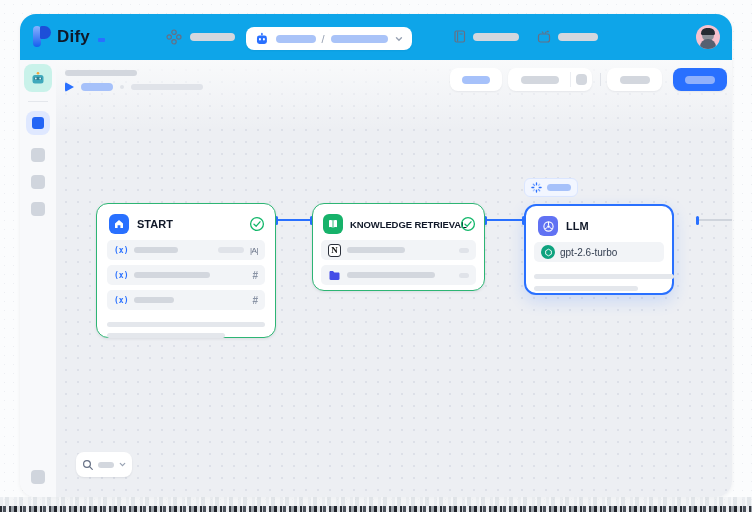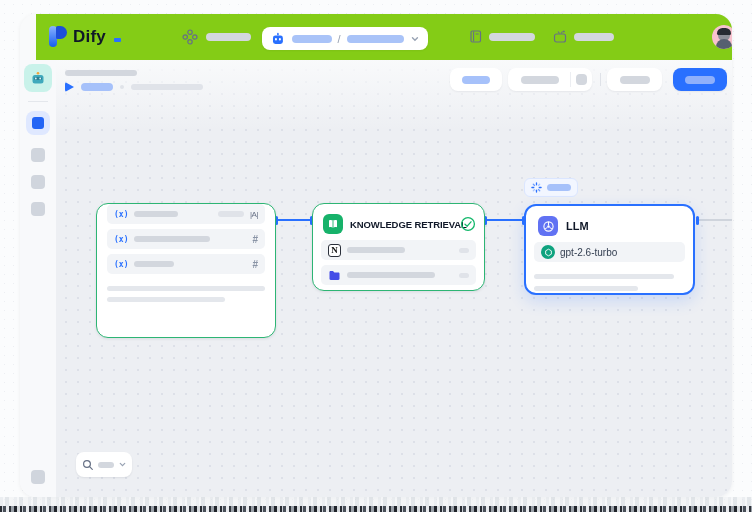--- a/index.html
+++ b/index.html
@@ -19,7 +19,7 @@
     box-shadow:0 1px 4px rgba(16,24,40,.06);
   }
   
-  .hdr { position:absolute; left:16px; top:0; width:712px; height:46px; background:#84cc16; }
+  .hdr { position:absolute; left:0; top:0; width:712px; height:46px; background:#0ea5e9; }
   .logo { position:absolute; left:13px; top:12px; display:flex; align-items:center; gap:6px; }
   .logo-mark { position:relative; width:18px; height:21px; }
   .logo-mark .lm-left { position:absolute; left:0; top:0; width:8px; height:21px; border-radius:4px;

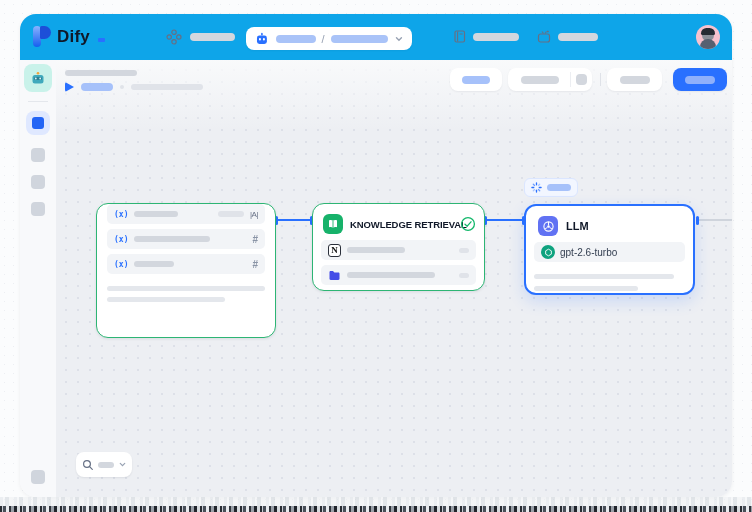--- a/index.html
+++ b/index.html
@@ -234,6 +234,18 @@
       </div>
 
       <div class="node green" style="left:40px;top:143px;width:180px;height:135px;">
+        <div class="n-head">
+          <span class="n-icon" style="background:#2970ff;">
+            <svg width="12" height="12" viewBox="0 0 12 12">
+                <path d="M2 5.4 L6 2 L10 5.4 V10 H7.4 V7.2 H4.6 V10 H2 Z" fill="#fff"></path>
+              </svg>
+          </span>
+          <span class="n-title" style="font-size:11px;">START</span>
+          <svg class="n-check" viewBox="0 0 16 16">
+            <circle cx="8" cy="8" r="6.4" fill="none" stroke="#12b76a" stroke-width="1.3"></circle>
+            <path d="M5 8.2 L7.2 10.2 L11 5.8" fill="none" stroke="#12b76a" stroke-width="1.3" stroke-linecap="round" stroke-linejoin="round"></path>
+          </svg>
+        </div>
         <div class="prow">
           <span class="glyph-x">(x)</span>
           <span class="bar b-gray" style="width:44px;height:6px;"></span>

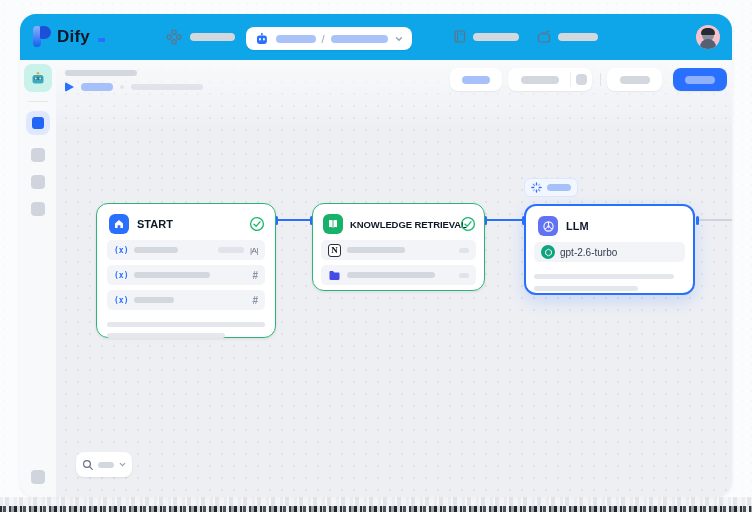--- a/index.html
+++ b/index.html
@@ -315,7 +315,7 @@
         <span class="bar b-softblue" style="width:24px;height:7px;"></span>
       </div>
 
-      <div class="node selected" style="left:468px;top:144px;width:171px;height:91px;">
+      <div class="node selected" style="left:468px;top:144px;width:150px;height:91px;">
         <div class="n-head">
           <span class="n-icon" style="background:#6172f3;">
             <svg width="13" height="13" viewBox="0 0 13 13">

